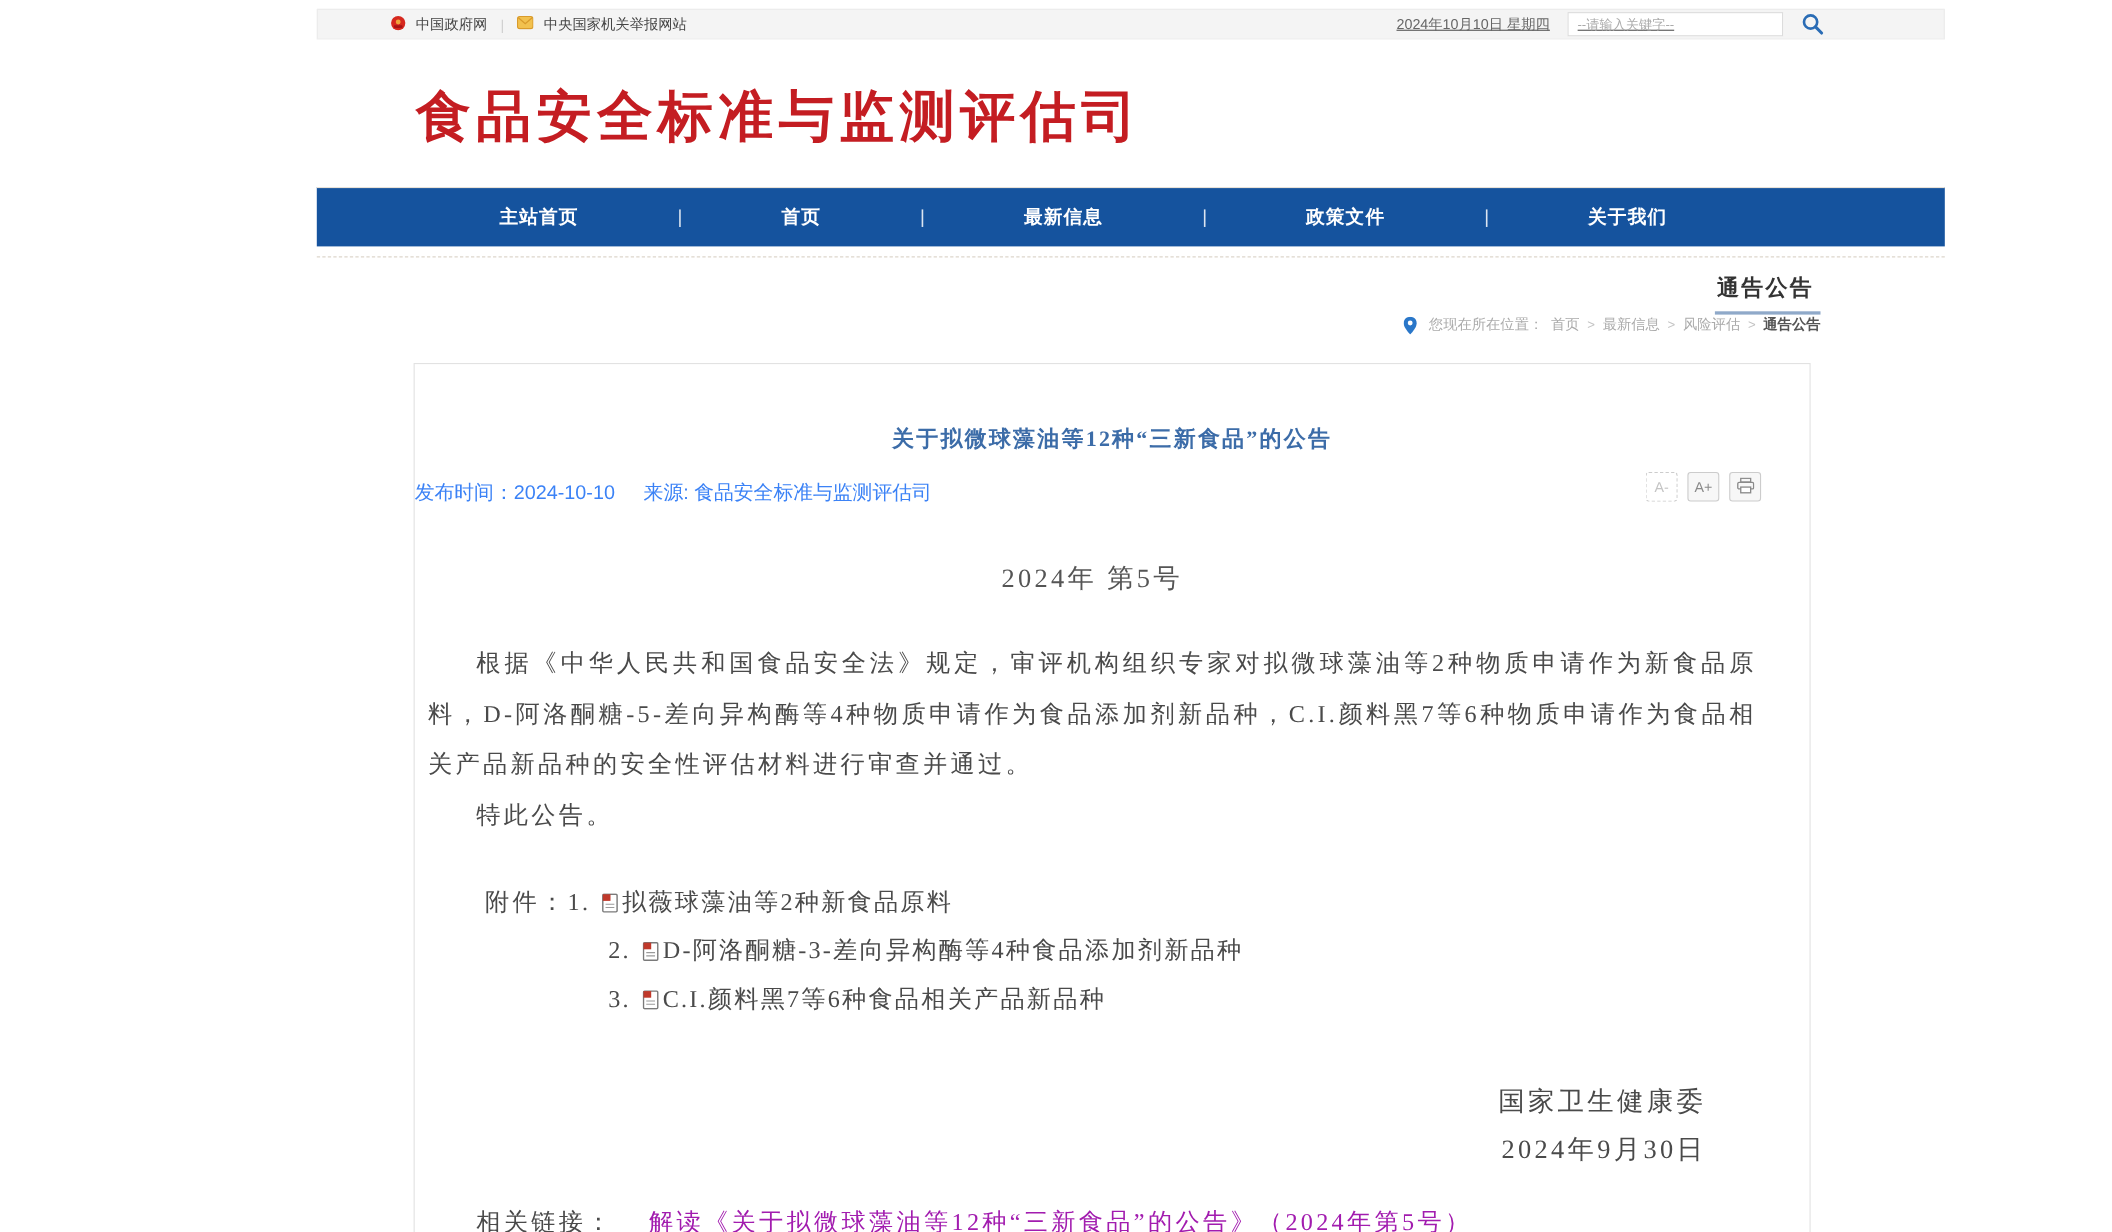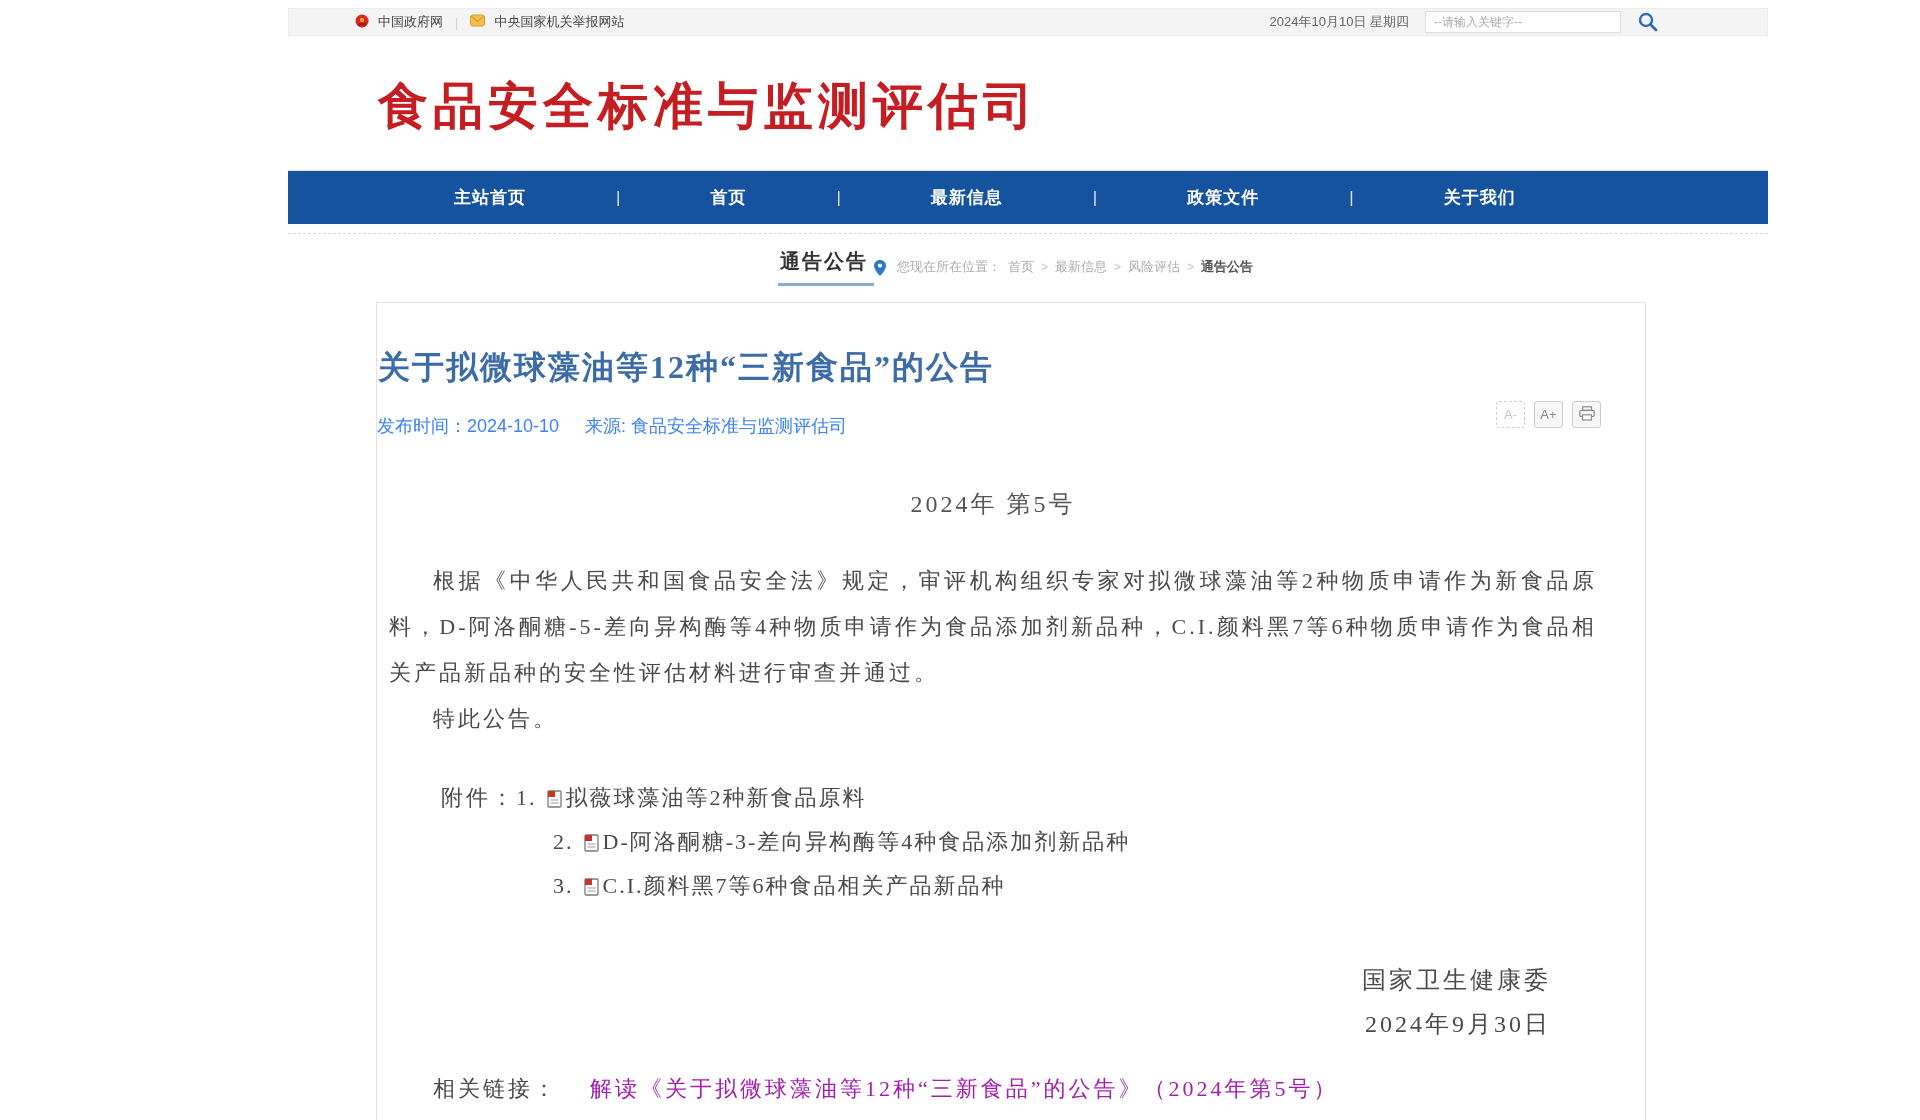--- a/index.html
+++ b/index.html
@@ -20,7 +20,7 @@
   .tb-left { display:flex; align-items:center; gap:12px; }
   .tb-link { display:flex; gap:5px; cursor:pointer; color:#444; }
   .tb-sep { color:#cfcfcf; }
-  .tb-right { display:flex; align-items:center; gap:16px; }
+  .tb-right { display:flex; align-items:center; gap:16px;text-decoration:underline; }
   .tb-date { color:#666; }
   .search-input {
     width:196px; height:22px; border:1px solid #dcdcdc; background:#fff;

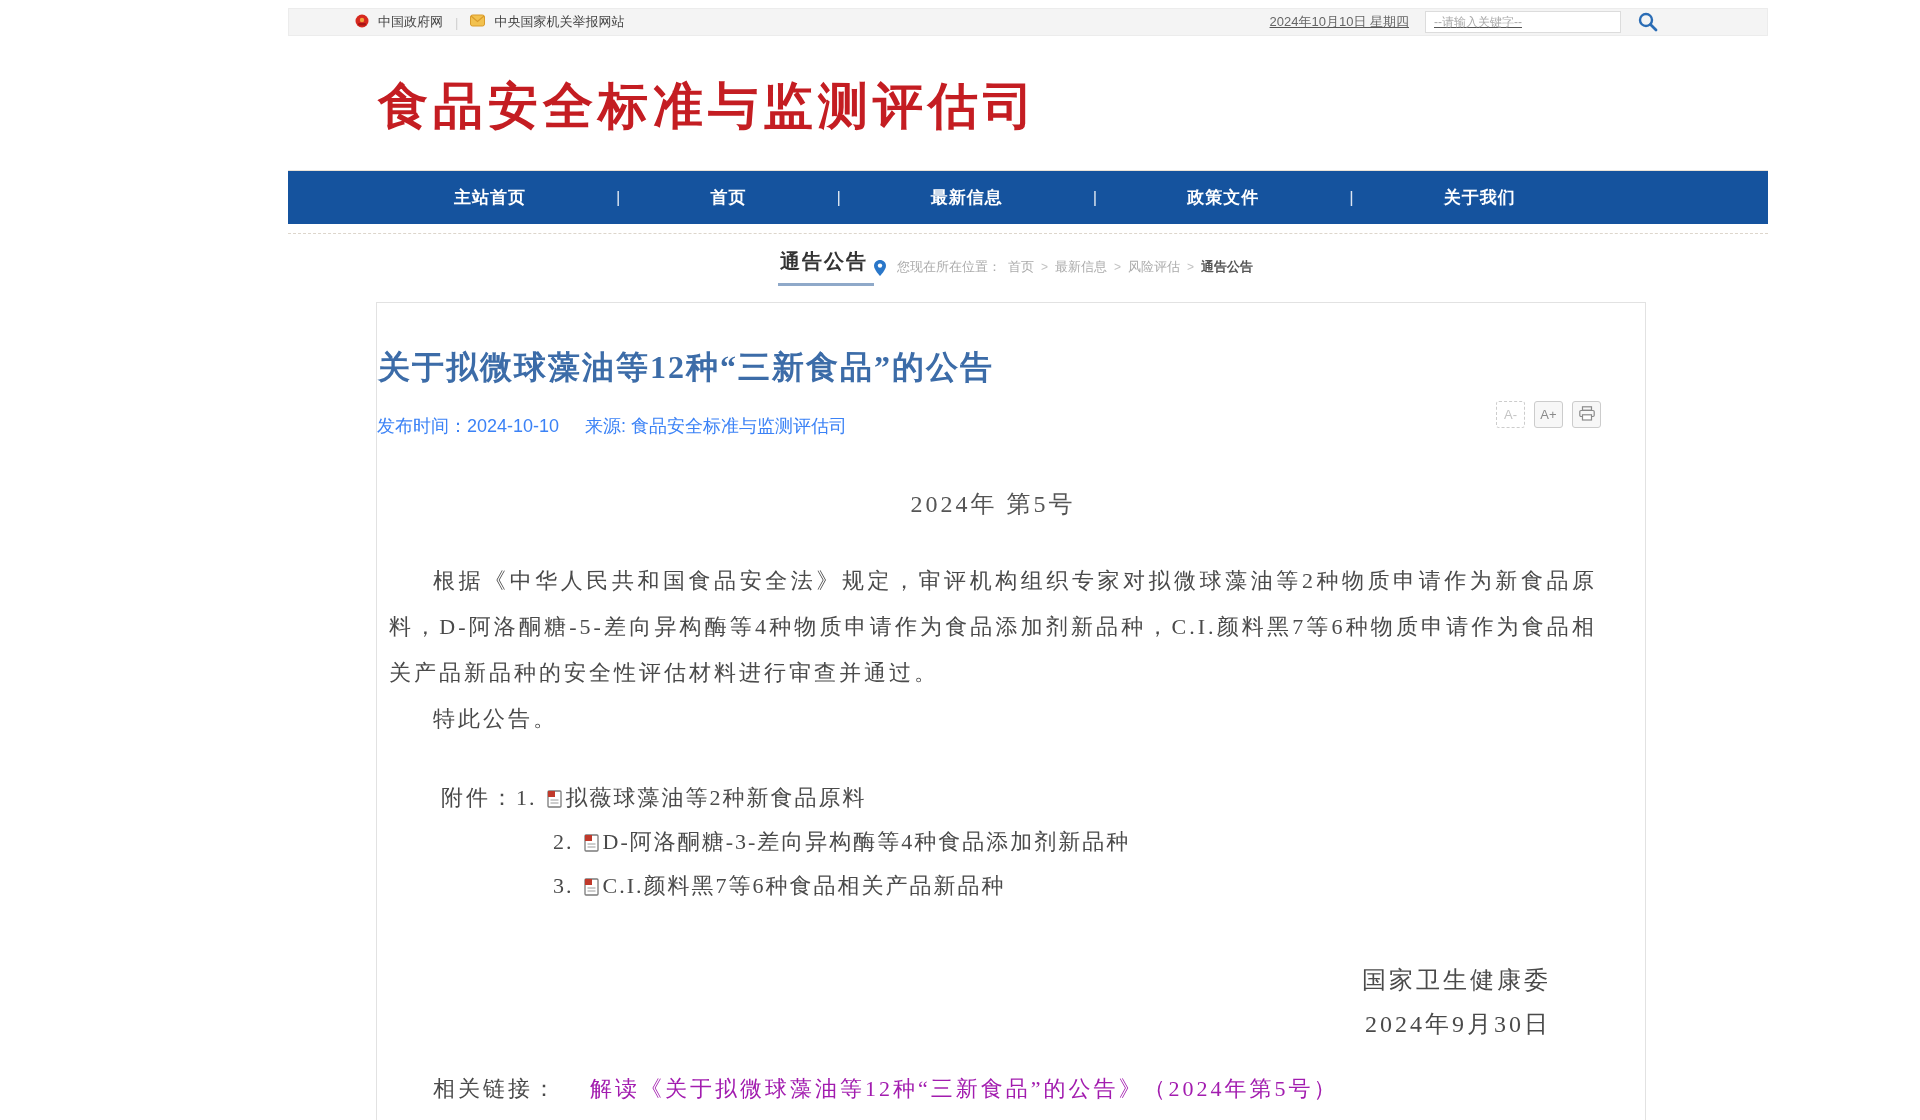--- a/index.html
+++ b/index.html
@@ -52,8 +52,9 @@
 
   
   .section-row {
-    margin:8px 113px 0 88px; display:flex; justify-content:center;
+    margin:8px 113px 0 88px; display:flex; justify-content:space-between;
     align-items:flex-end;
+    flex-direction:column;
   }
   .section-title {
     margin:0; font-size:20px; font-weight:bold; color:#333;

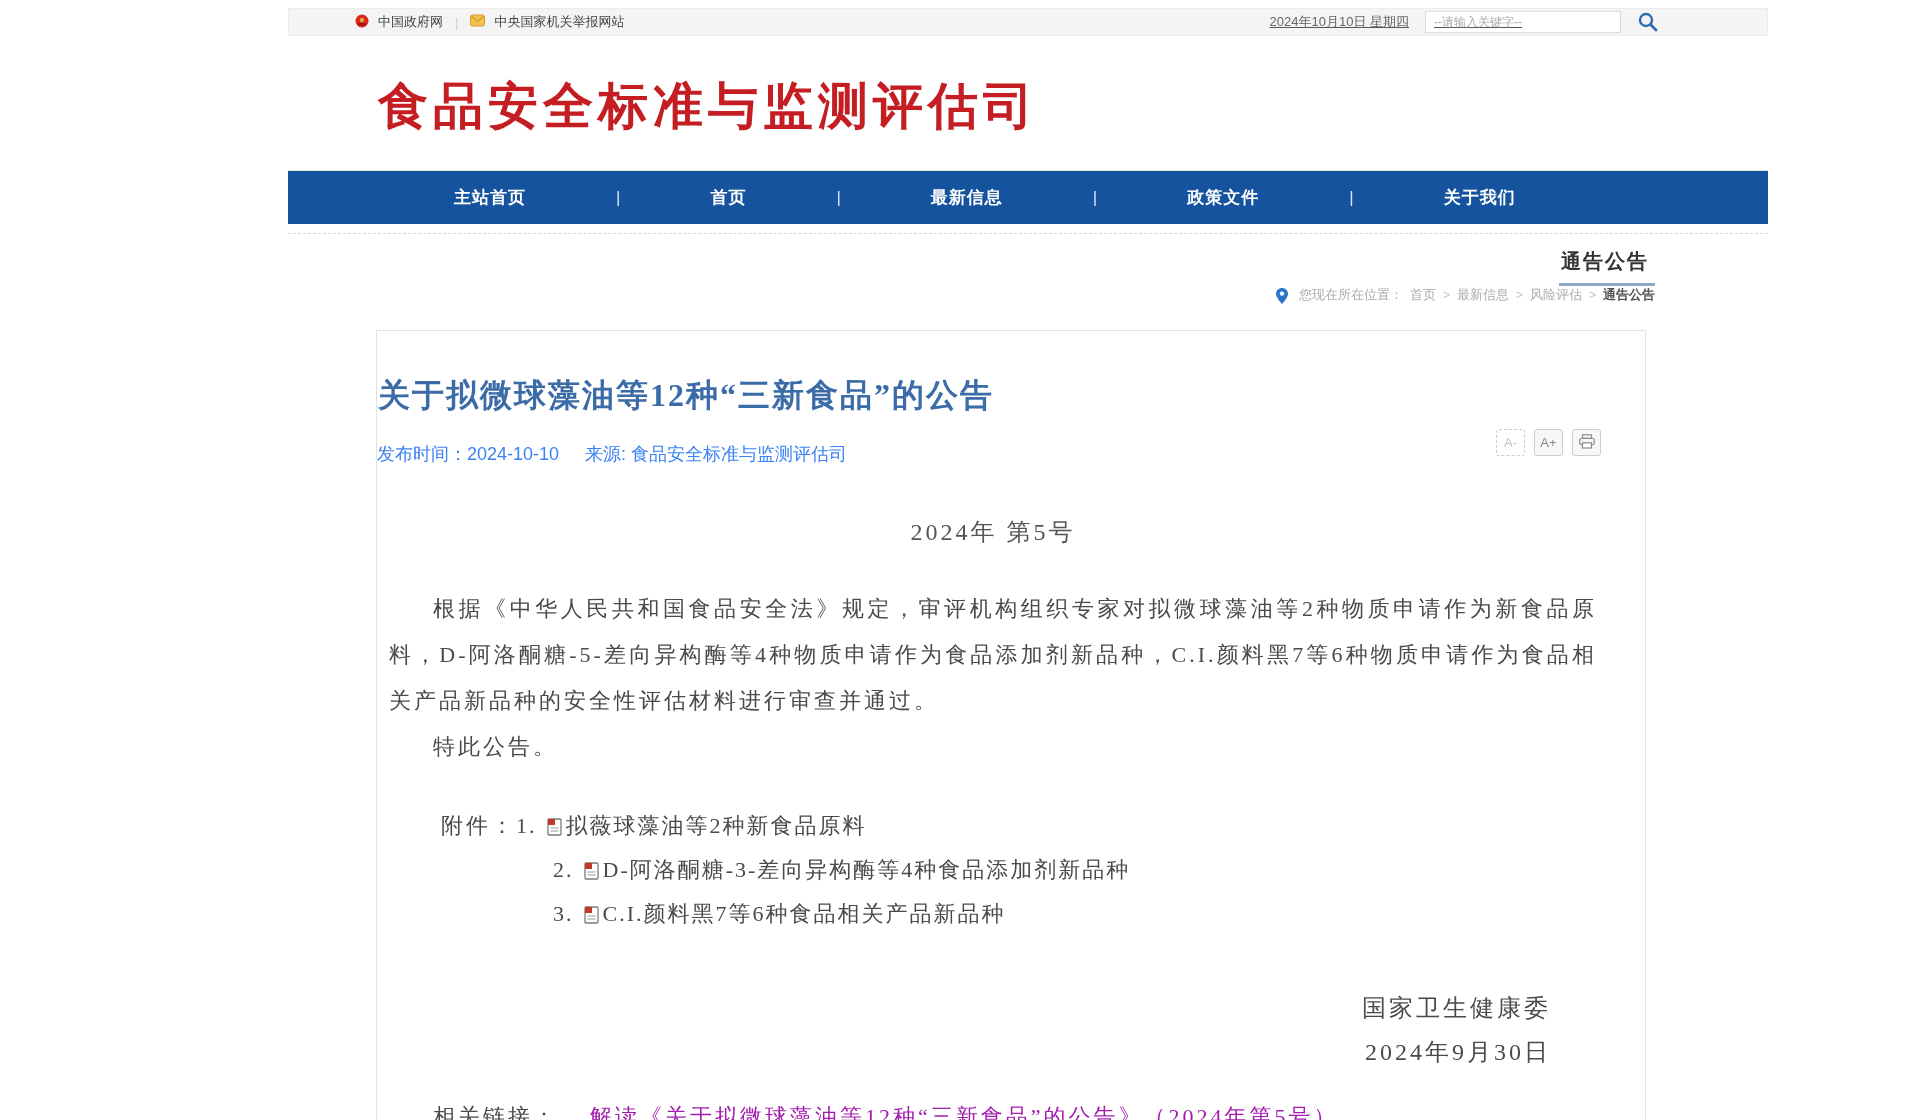--- a/index.html
+++ b/index.html
@@ -72,7 +72,7 @@
     padding-top:42px;
   }
   .article-title {
-    margin:1px; font-size:32px; font-weight:bold;
+    margin:12px; text-align:center; font-size:20px; font-weight:bold;
     color:#3c6ca8; letter-spacing:2px;
     font-family:"Liberation Serif","DejaVu Serif",serif;
   }

